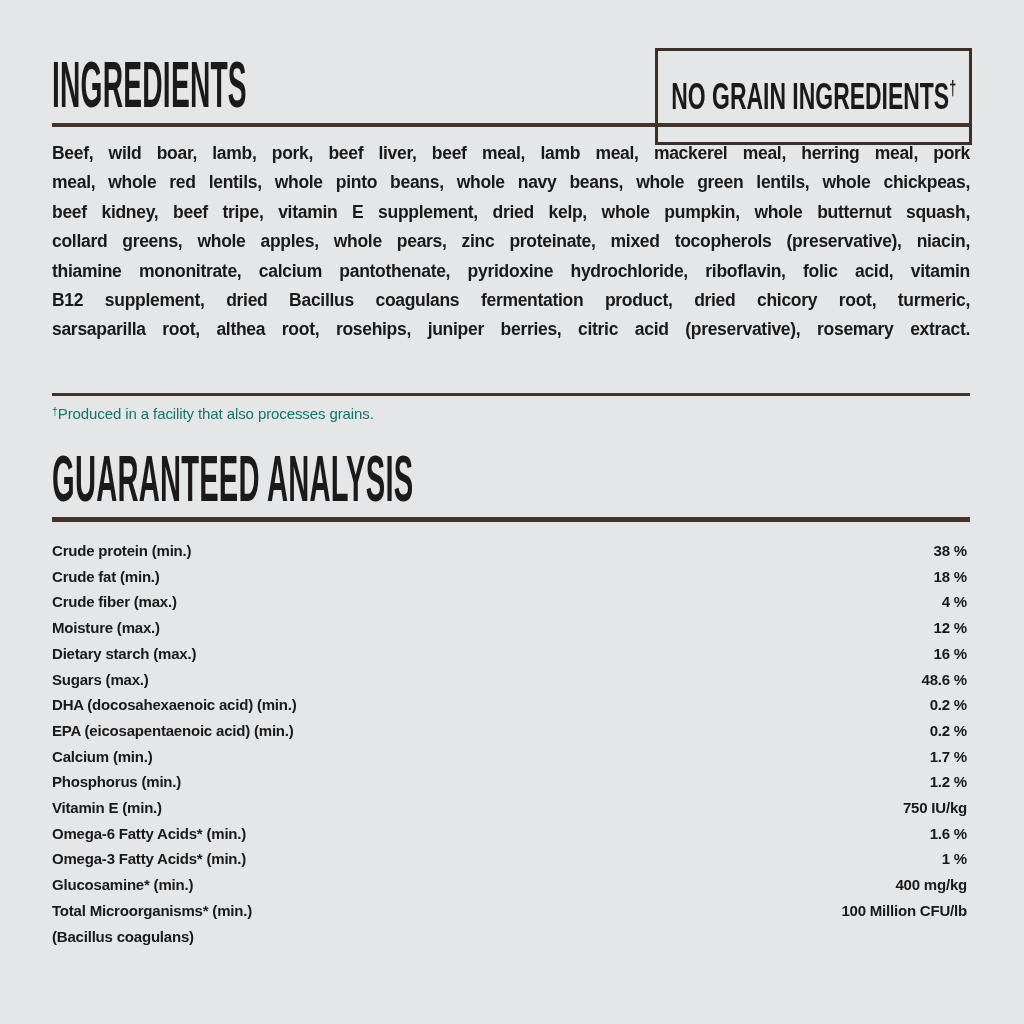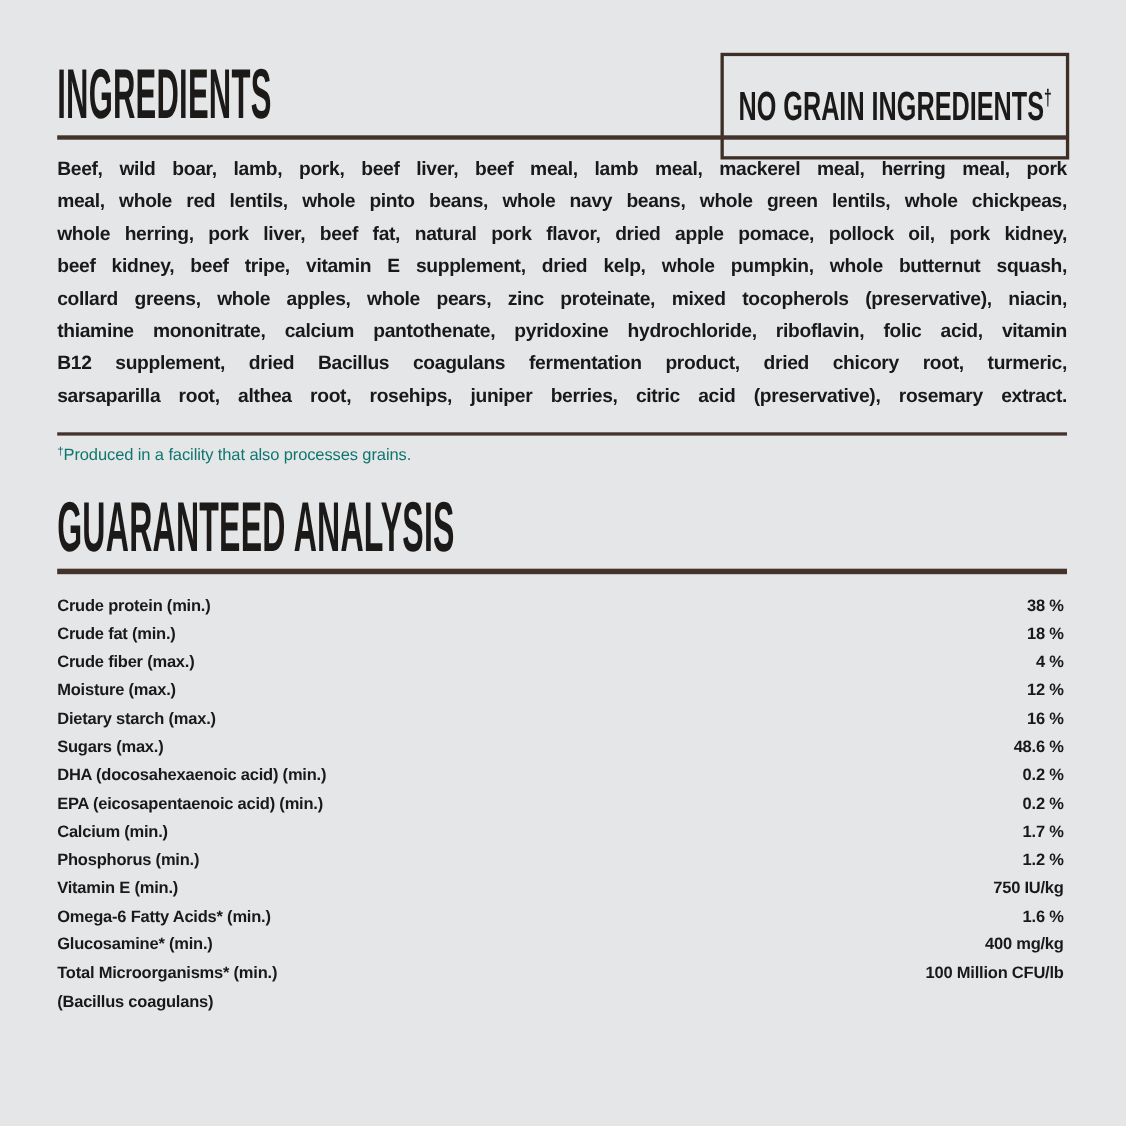--- a/index.html
+++ b/index.html
@@ -122,7 +122,6 @@
 
   <div class="ing-line">Beef, wild boar, lamb, pork, beef liver, beef meal, lamb meal, mackerel meal, herring meal, pork</div>
       <div class="ing-line">meal, whole red lentils, whole pinto beans, whole navy beans, whole green lentils, whole chickpeas,</div>
-      <div class="ing-line">whole herring, pork liver, beef fat, natural pork flavor, dried apple pomace, pollock oil, pork kidney,</div>
       <div class="ing-line">beef kidney, beef tripe, vitamin E supplement, dried kelp, whole pumpkin, whole butternut squash,</div>
       <div class="ing-line">collard greens, whole apples, whole pears, zinc proteinate, mixed tocopherols (preservative), niacin,</div>
       <div class="ing-line">thiamine mononitrate, calcium pantothenate, pyridoxine hydrochloride, riboflavin, folic acid, vitamin</div>

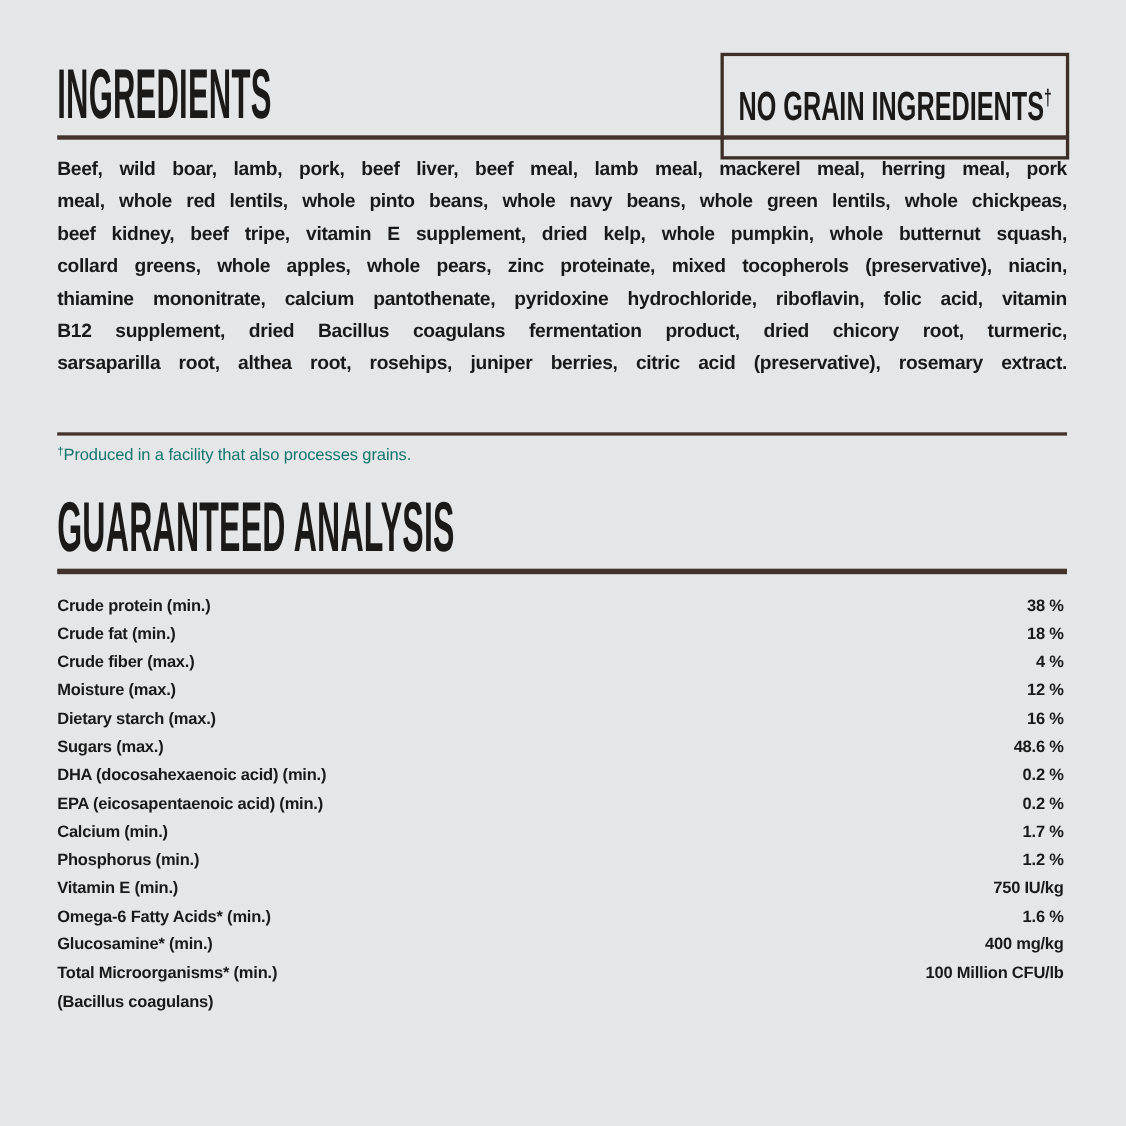--- a/index.html
+++ b/index.html
@@ -188,6 +188,10 @@
         <span class="analysis-value">1.6 %</span>
       </div>
       <div class="analysis-row">
+        <span class="analysis-label">Omega-3 Fatty Acids* (min.)</span>
+        <span class="analysis-value">1 %</span>
+      </div>
+      <div class="analysis-row">
         <span class="analysis-label">Glucosamine* (min.)</span>
         <span class="analysis-value">400 mg/kg</span>
       </div>

